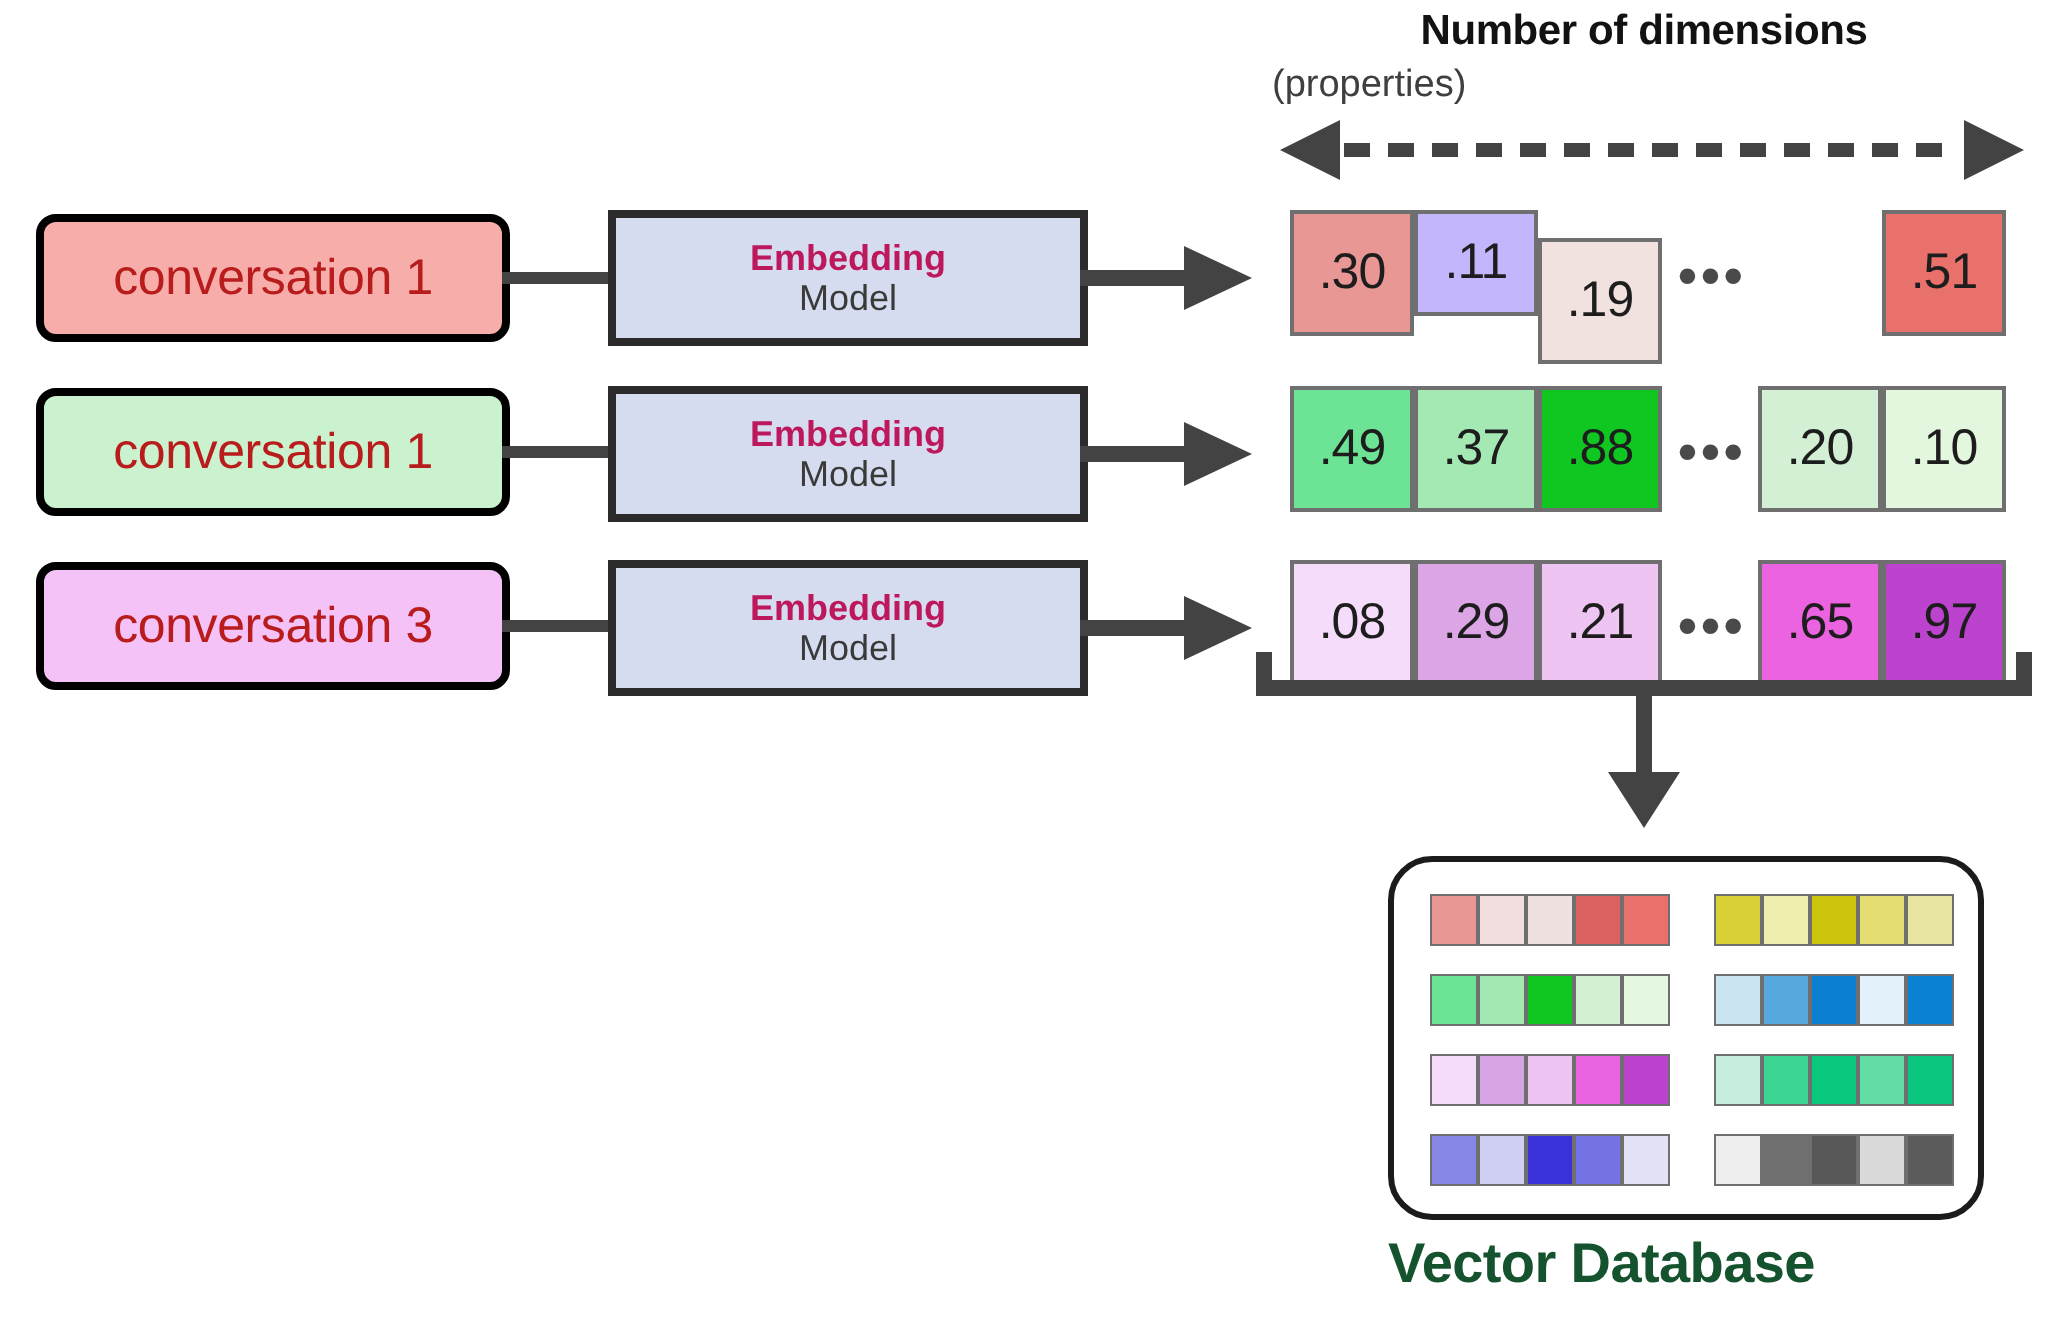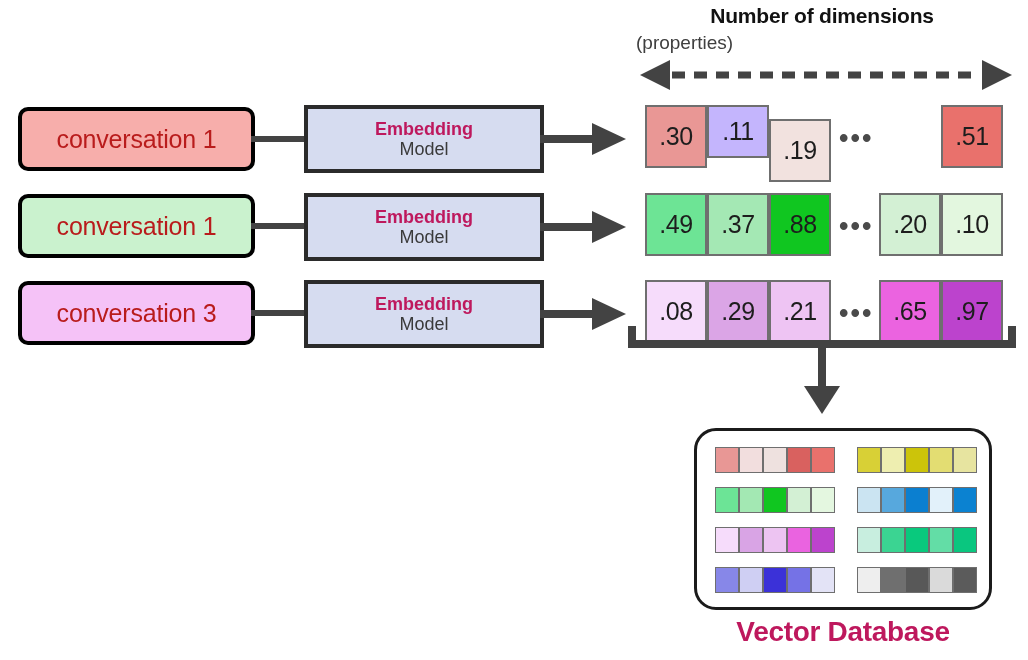--- a/index.html
+++ b/index.html
@@ -181,10 +181,10 @@
     left: 694px;
     top: 616px;
     width: 298px;
-    text-align: center;
+    text-align: left;
     font-size: 28px;
     font-weight: bold;
-    color: #be185d;
+    color: #14532d;
     letter-spacing: -0.3px;
   }
 </style>

